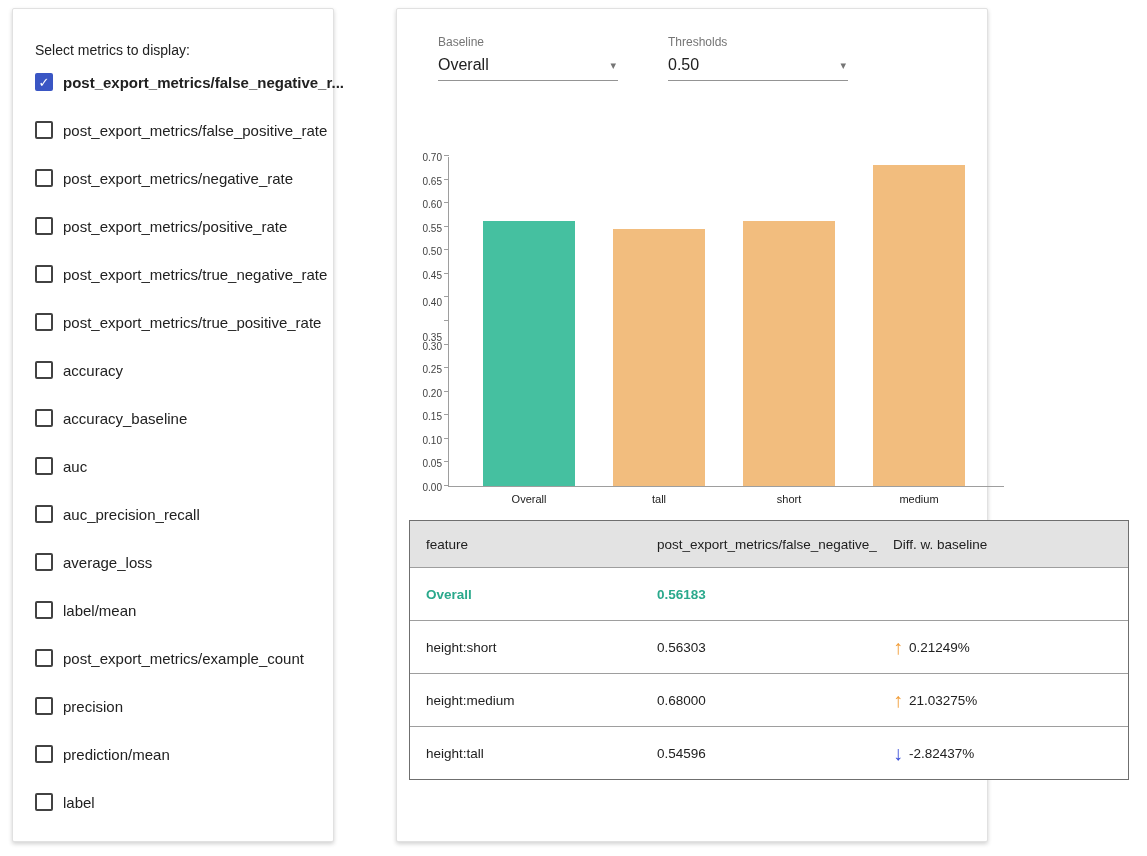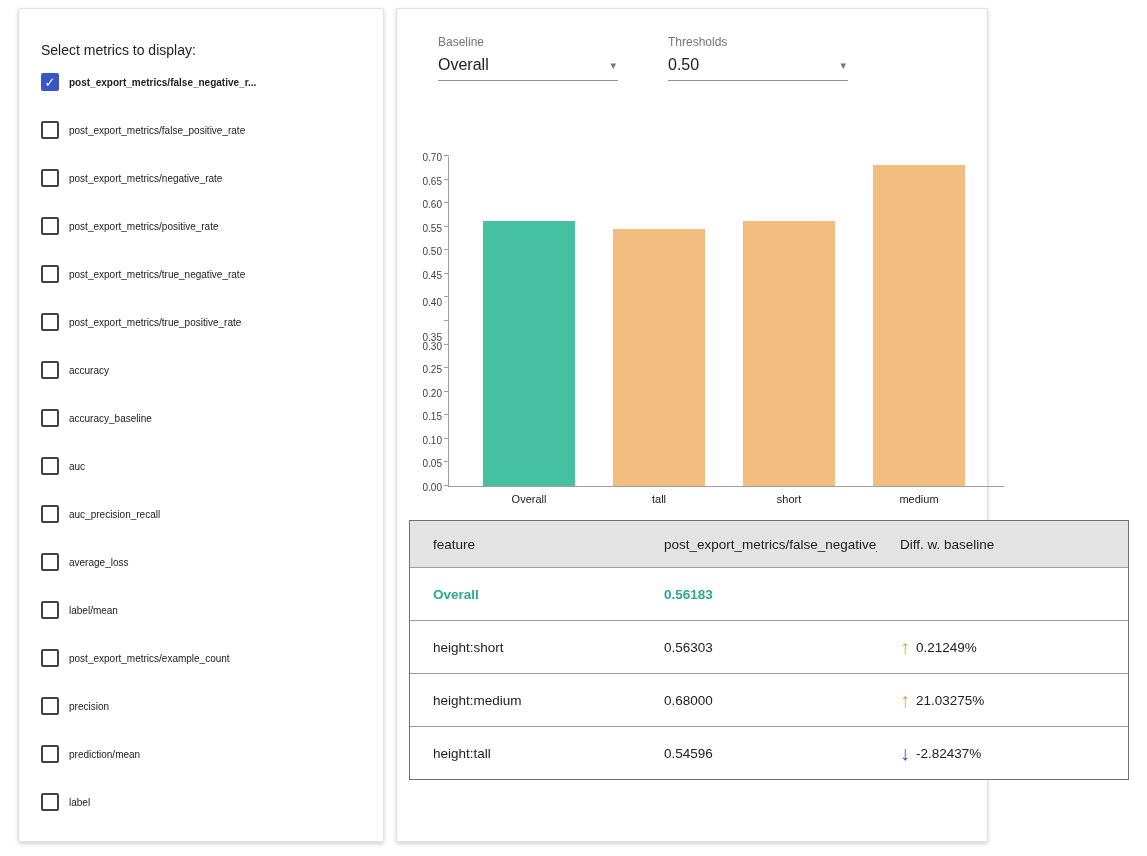--- a/index.html
+++ b/index.html
@@ -5,7 +5,7 @@
   * { margin:0; padding:0; box-sizing:border-box; }
   html,body { width:1147px; height:856px; background:#ffffff; font-family:"Liberation Sans", sans-serif; overflow:hidden; }
   .card { position:absolute; background:#fff; border:1px solid #e1e1e1; border-radius:2px; box-shadow:0 2px 4px rgba(0,0,0,0.18); }
-  #left-card  { left:18px;  top:8px; width:366px; height:834px; }
+  #left-card  { left:12px;  top:8px; width:322px; height:834px; }
   #right-card { left:396px; top:8px; width:592px; height:834px; }
 
   

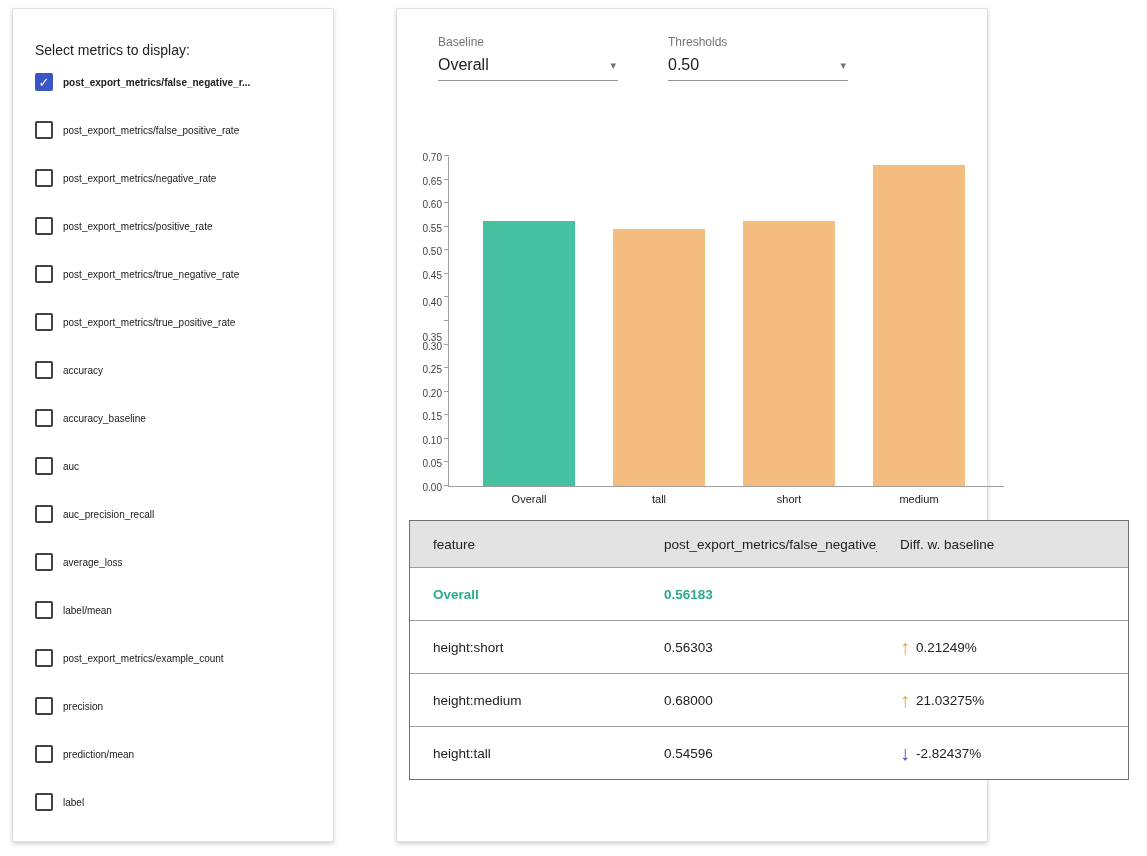--- a/index.html
+++ b/index.html
@@ -15,7 +15,7 @@
   .checkbox { width:18px; height:18px; border:2px solid #424242; border-radius:2px; margin-right:10px; flex:none;
               display:flex; align-items:center; justify-content:center; font-size:13px; color:#fff; line-height:1; }
   .checkbox.checked { border-color:#3a56c4; background:#3a56c4; }
-  .metric-label { font-size:10px; color:#212121; white-space:nowrap; }
+  .metric-label { font-size:15px; color:#212121; white-space:nowrap; }
   .metric-label.bold { font-weight:bold; }
 
   

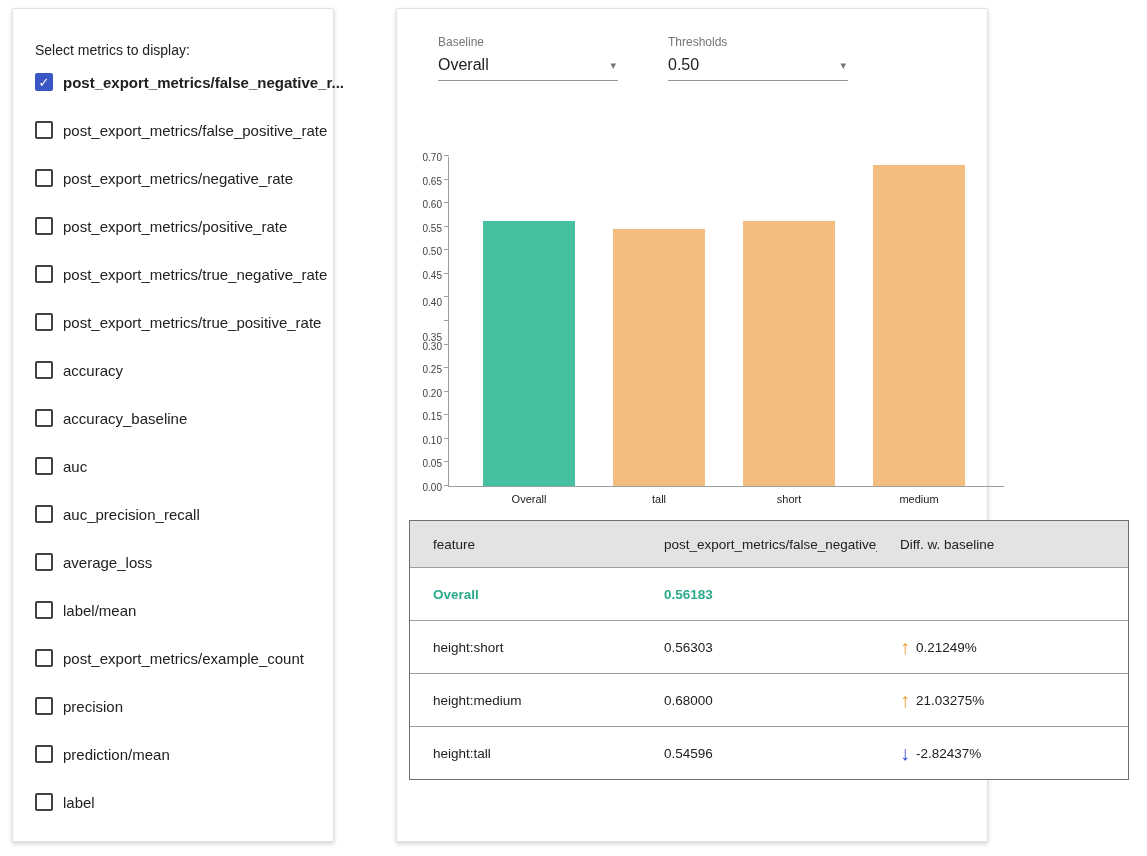--- a/index.html
+++ b/index.html
@@ -44,7 +44,7 @@
   #metrics-table { position:absolute; left:12px; top:511px; width:720px; border:1px solid #6f6f6f; background:#fff; }
   .trow { display:grid; grid-template-columns:231px 236px 1fr; align-items:center; height:53px; border-top:1px solid #9e9e9e; }
   .thead { background:#e3e3e3; height:46px; border-top:none; color:#424242; font-size:13px; }
-  .tcell { padding-left:16px; font-size:13.5px; color:#212121; white-space:nowrap; overflow:hidden;margin-left:7px; }
+  .tcell { padding-left:16px; font-size:13.5px; color:#212121; white-space:nowrap; overflow:hidden; }
   .trow.baseline .tcell { color:#2aa98c; font-weight:bold; }
   .diff-cell { display:flex; align-items:center; gap:6px; }
   .arrow { font-size:20px; line-height:1; }

